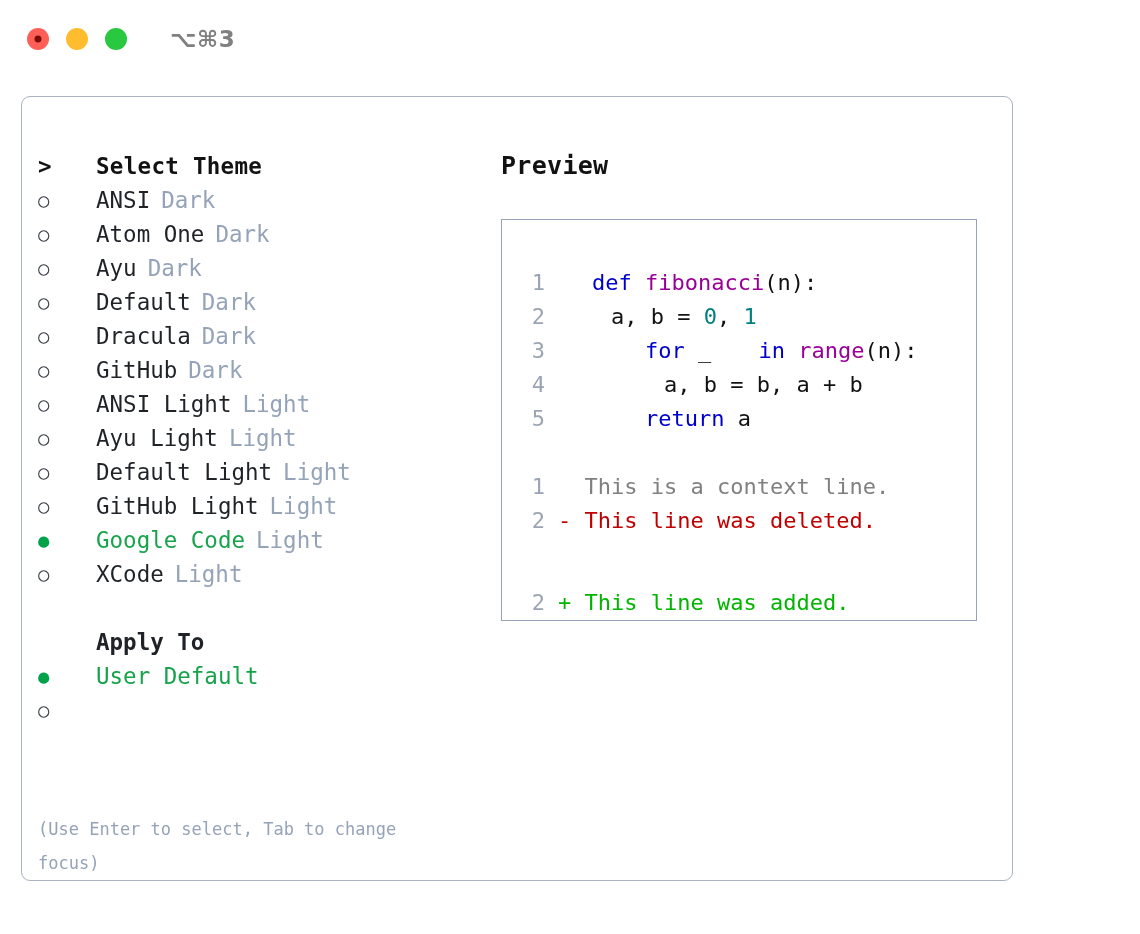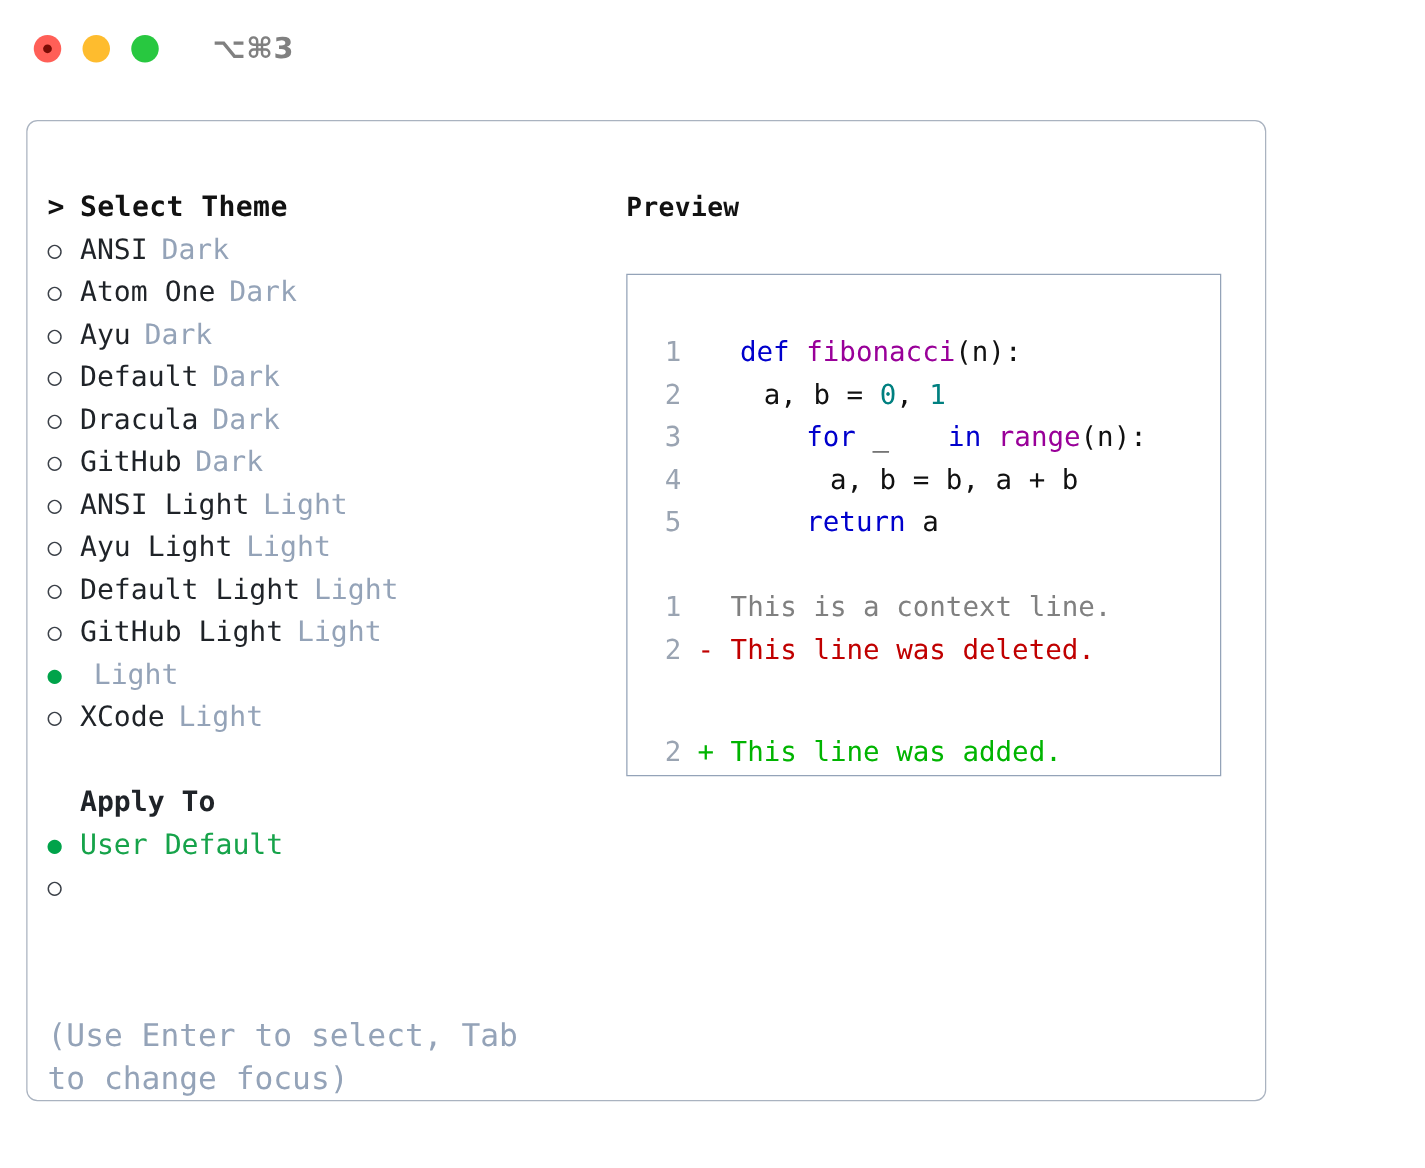--- a/index.html
+++ b/index.html
@@ -132,6 +132,7 @@
 
   .label {
     color: #1f2328;
+    margin-left: 32px;
   }
   .item-row.selected .label {
     color: #16a34a;

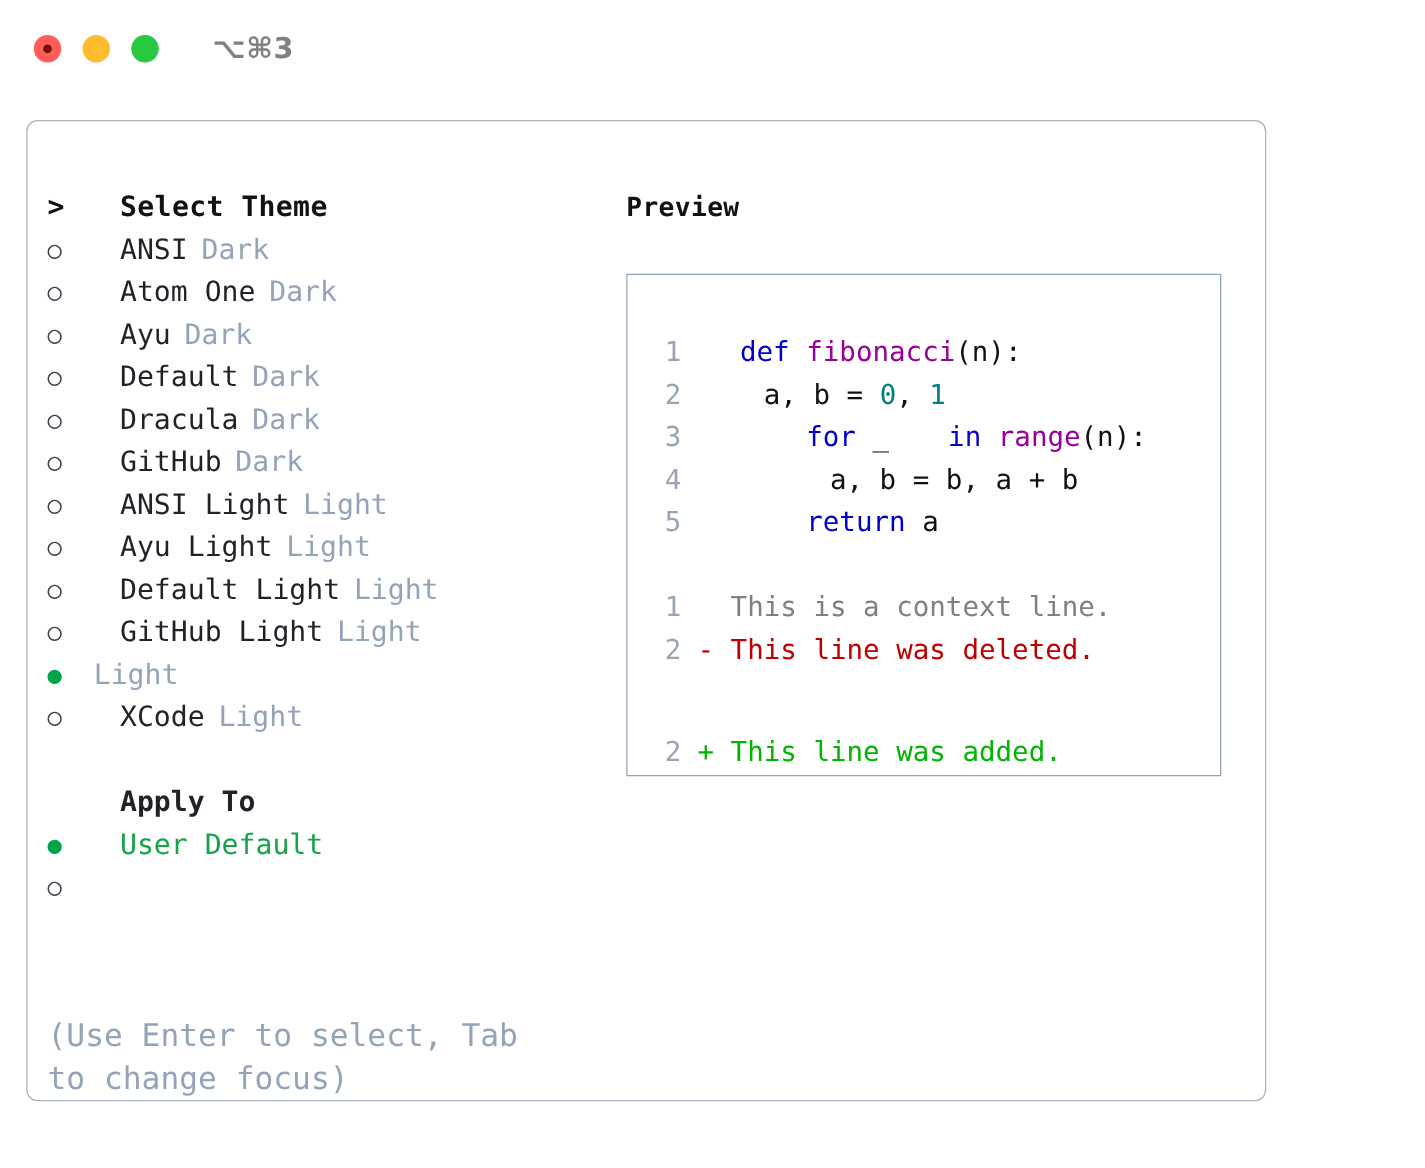--- a/index.html
+++ b/index.html
@@ -168,7 +168,7 @@
   }
 
   #preview-title {
-    font-size: 21px;
+    font-size: 25px;
     line-height: 34px;
     color: #121212;
     font-weight: bold;

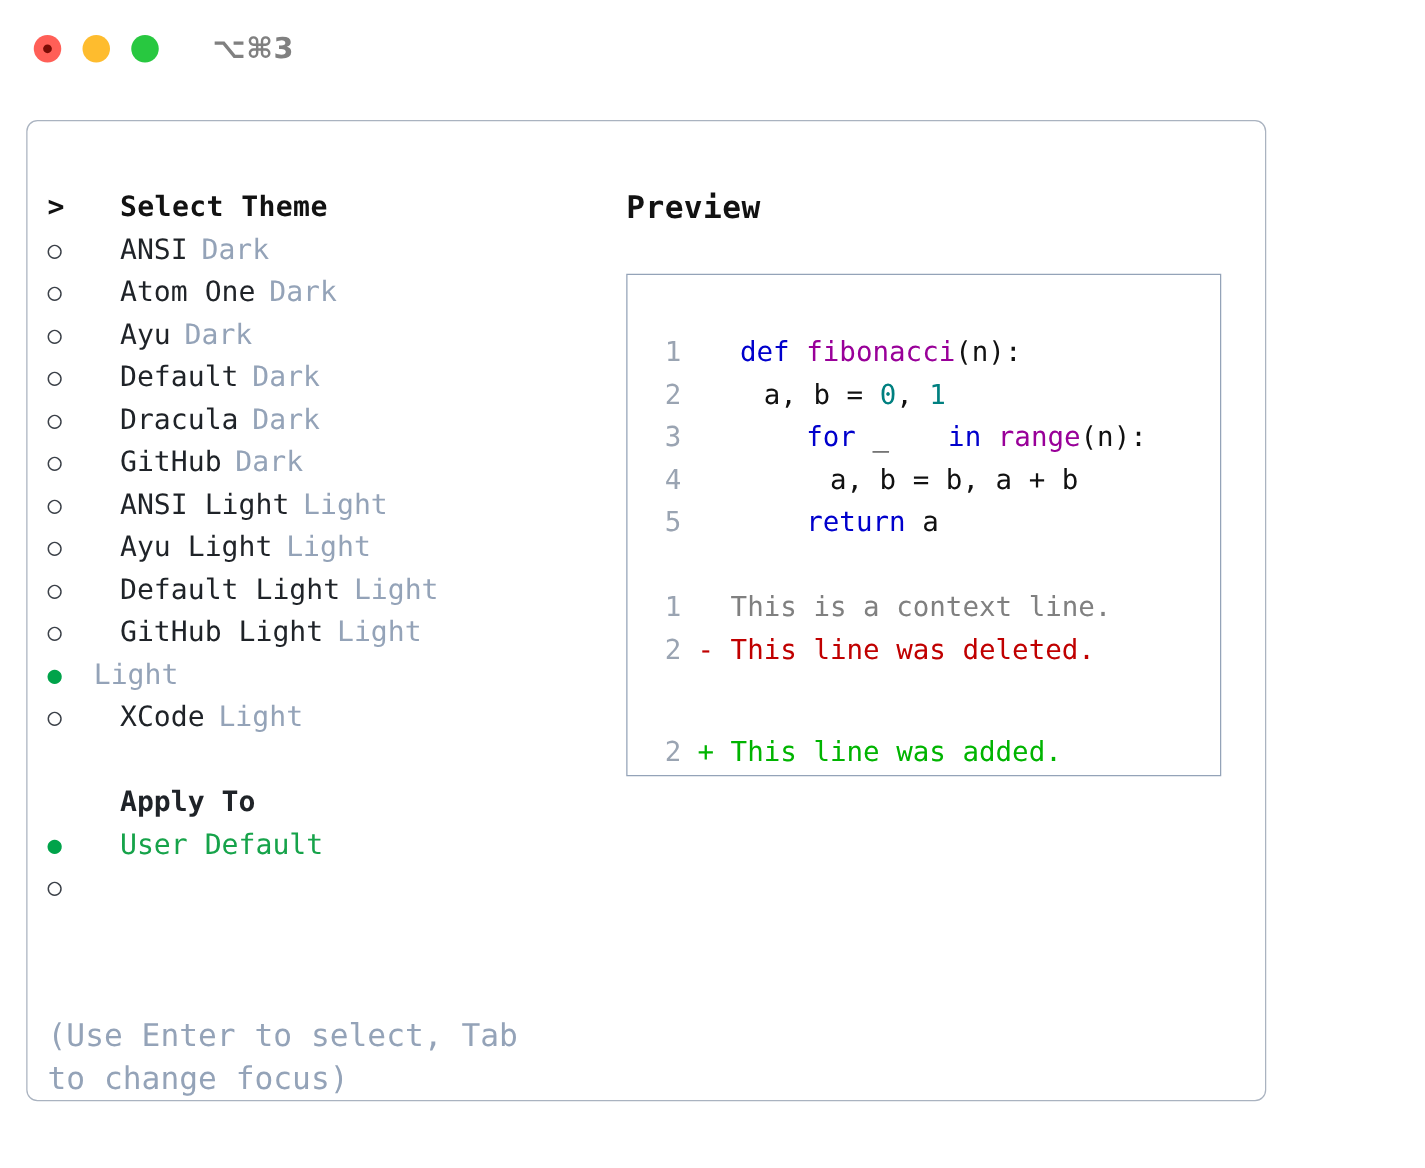--- a/index.html
+++ b/index.html
@@ -291,6 +291,7 @@
             </div>
             <div class="row item-row selected">
               <span class="marker">●</span>
+              <span class="label">Google Code</span>
               <span class="tag">Light</span>
             </div>
             <div class="row item-row">

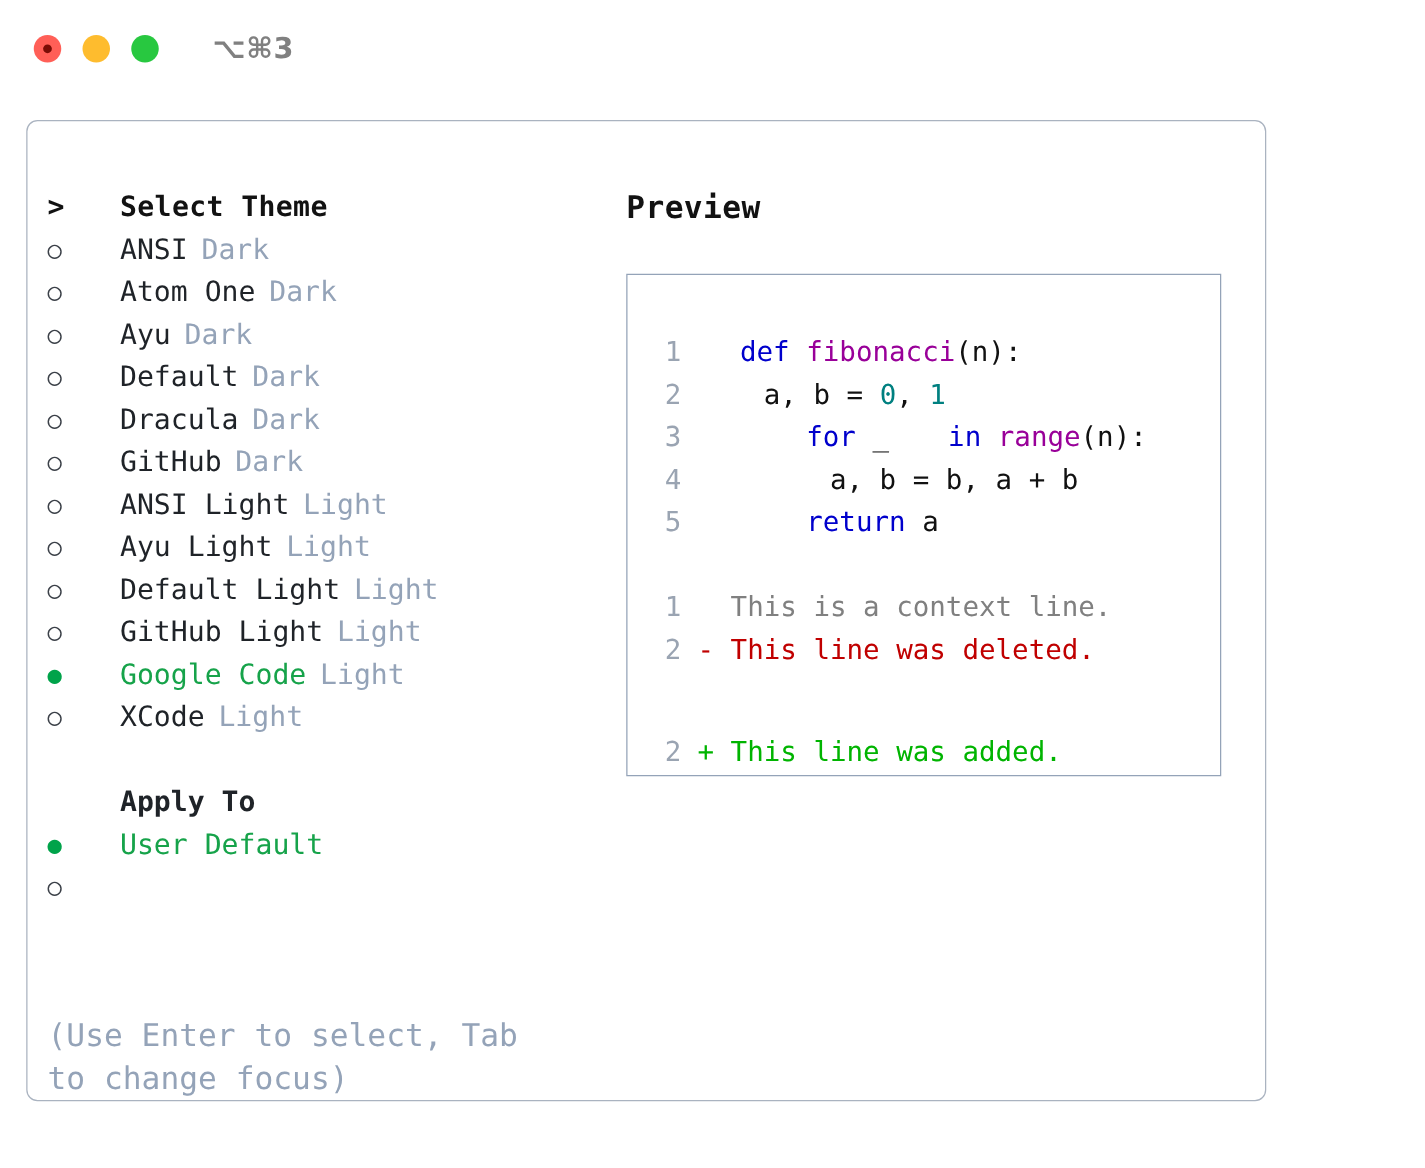--- a/index.html
+++ b/index.html
@@ -154,7 +154,7 @@
     left: 16px;
     top: 715px;
     width: 420px;
-    font-size: 25px;
+    font-size: 17px;
     line-height: 34px;
     color: #94a3b8;
   }

